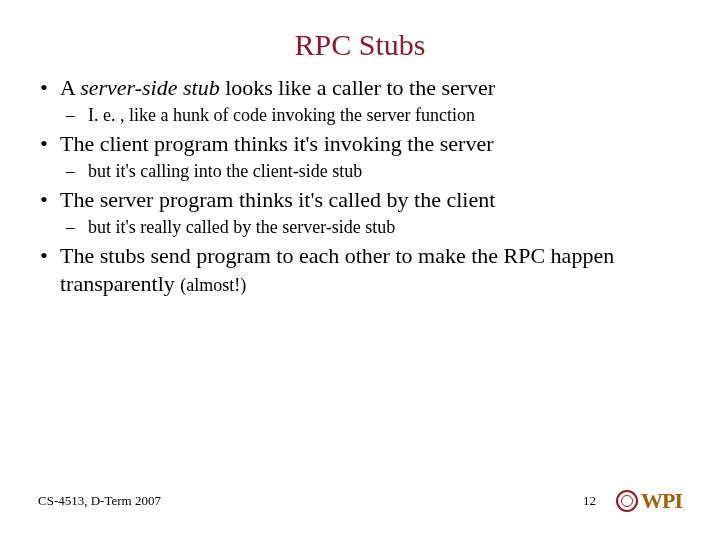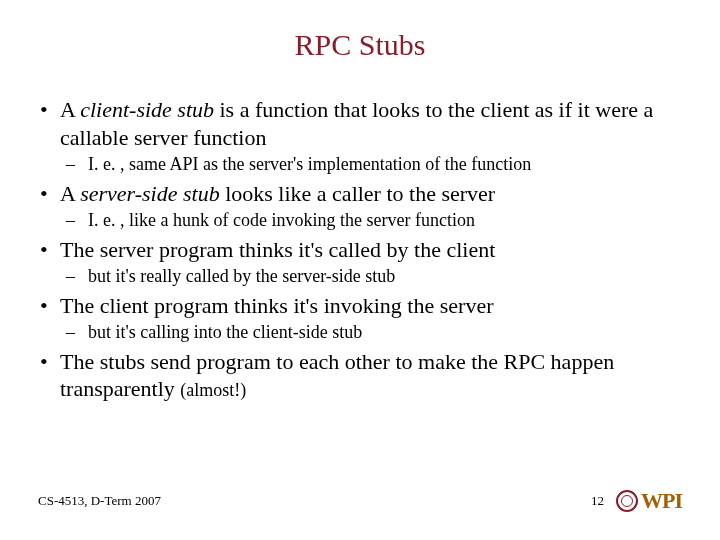--- a/index.html
+++ b/index.html
@@ -15,7 +15,7 @@
     text-align: center;
     font-size: 30px;
     color: #8a1d2b;
-    margin-bottom: 34px;
+    margin-bottom: 12px;
     font-weight: normal;
   }
   .content {

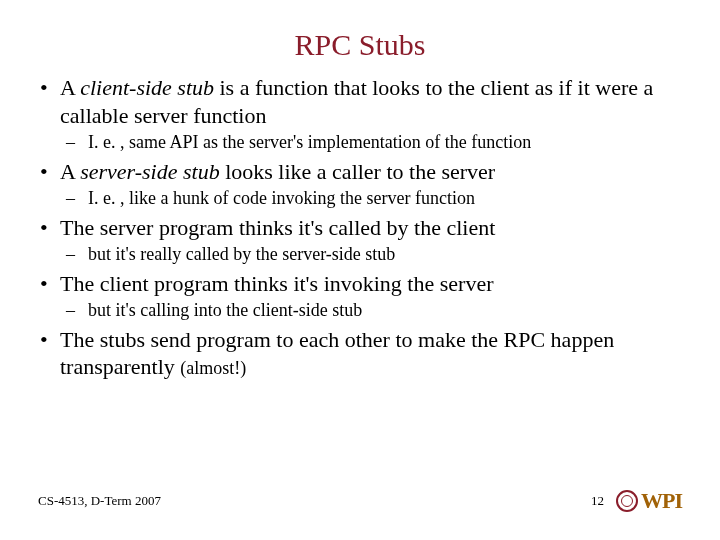--- a/index.html
+++ b/index.html
@@ -103,12 +103,6 @@
 <div class="content">
   <ul class="main">
     <li>
-      <span>A </span><span class="italic">client-side stub</span><span> is a function that looks to the client as if it were a callable server function</span>
-      <ul class="sub">
-        <li>I. e. , same API as the server's implementation of the function</li>
-      </ul>
-    </li>
-    <li>
       <span>A </span><span class="italic">server-side stub</span><span> looks like a caller to the server</span>
       <ul class="sub">
         <li>I. e. , like a hunk of code invoking the server function</li>

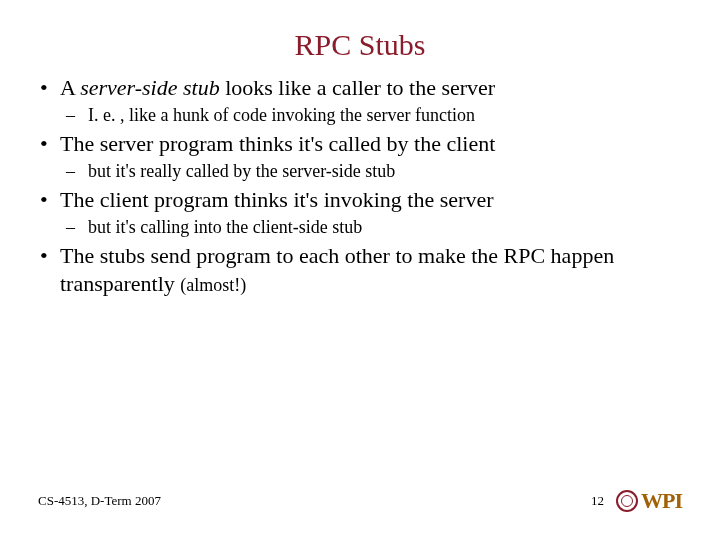--- a/index.html
+++ b/index.html
@@ -109,15 +109,15 @@
       </ul>
     </li>
     <li>
+      <span>The client program thinks it's invoking the server</span>
+      <ul class="sub">
+        <li>but it's calling into the client-side stub</li>
+      </ul>
+    </li>
+    <li>
       <span>The server program thinks it's called by the client</span>
       <ul class="sub">
         <li>but it's really called by the server-side stub</li>
-      </ul>
-    </li>
-    <li>
-      <span>The client program thinks it's invoking the server</span>
-      <ul class="sub">
-        <li>but it's calling into the client-side stub</li>
       </ul>
     </li>
     <li>

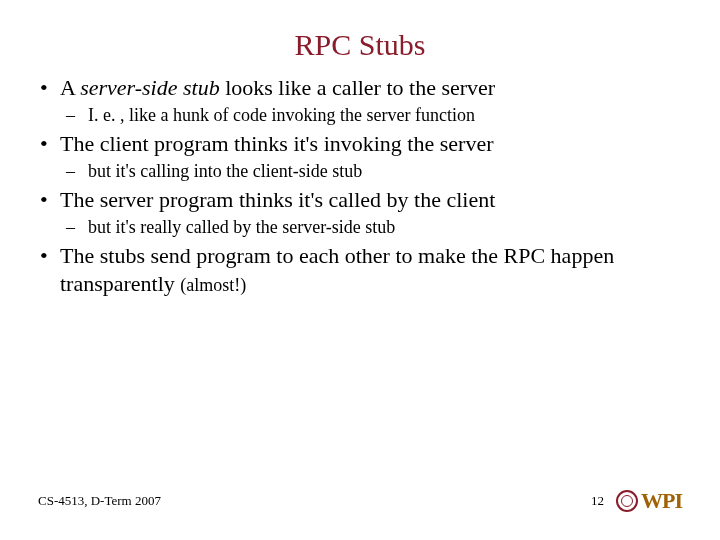--- a/index.html
+++ b/index.html
@@ -69,7 +69,7 @@
   .footer .spacer1 { flex: 1 1 auto; }
   .footer .topic { flex: 0 0 auto; }
   .footer .spacer2 { flex: 1 1 auto; }
-  .footer .pgnum { flex: 0 0 auto; margin-right: 12px; text-align: center; }
+  .footer .pgnum { flex: 0 0 auto; margin-right: 20px; text-align: center; }
   .footer .logo { flex: 0 0 auto; display: flex; align-items: center; }
   .seal {
     width: 22px; height: 22px;

